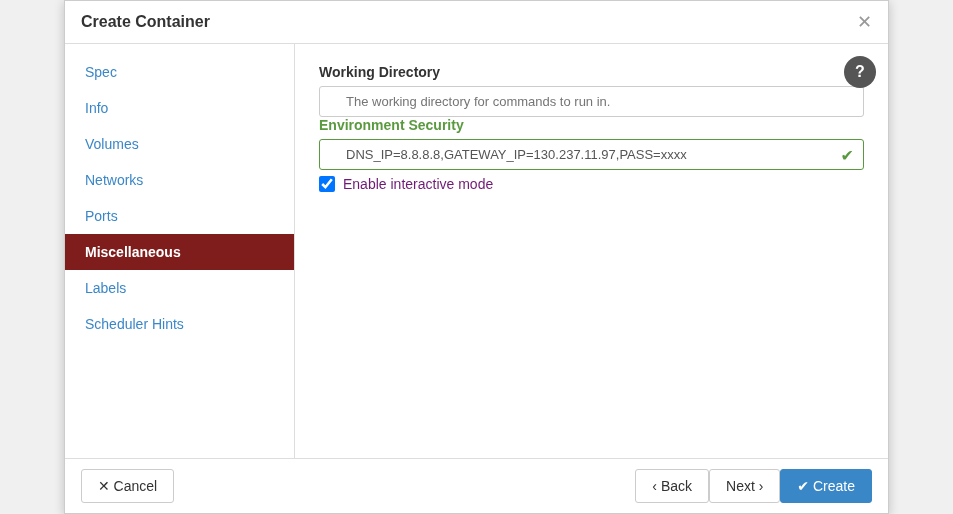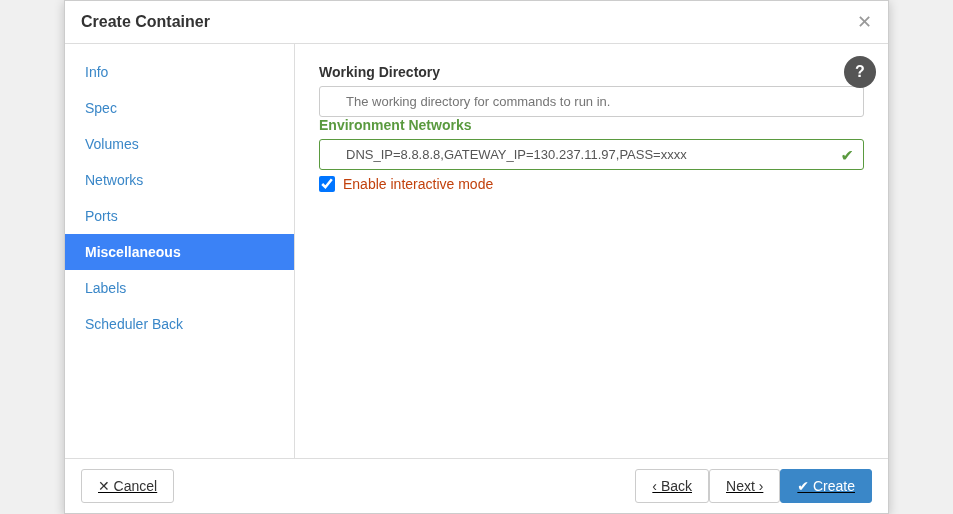--- a/index.html
+++ b/index.html
@@ -184,10 +184,10 @@
 
     <div class="sidebar">
       <div class="sidebar-item">
+        <span>Spec</span>
+      </div>
+      <div class="sidebar-item">
         <span>Info</span>
-      </div>
-      <div class="sidebar-item">
-        <span>Spec</span>
       </div>
       <div class="sidebar-item">
         <span>Volumes</span>

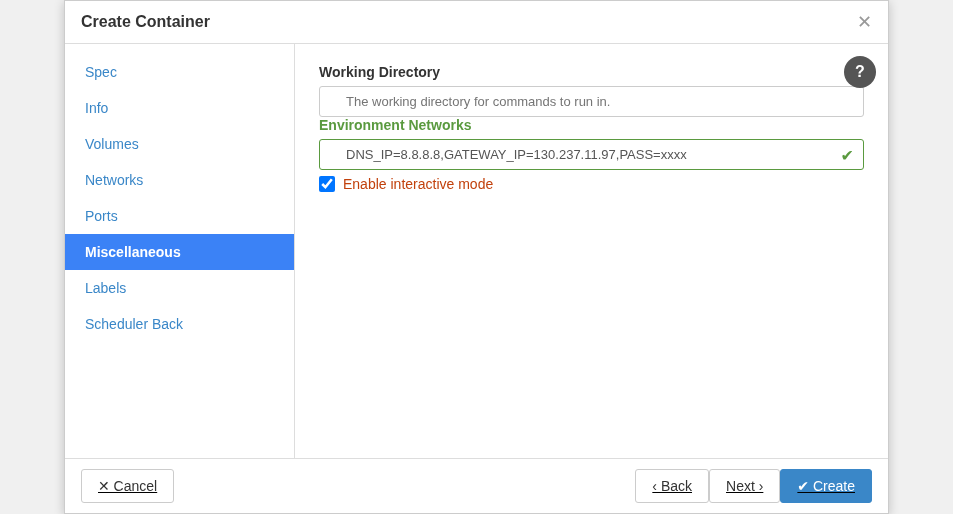--- a/index.html
+++ b/index.html
@@ -221,7 +221,7 @@
       </div>
 
       <div class="form-group">
-        <label class="form-label green">Environment Networks</label>
+        <label class="form-label green">Environment Security</label>
         <div class="input-wrapper">
           <input class="form-input valid" type="text" value="DNS_IP=8.8.8.8,GATEWAY_IP=130.237.11.97,PASS=xxxx" style="">
           <span class="input-valid-icon">✔</span>

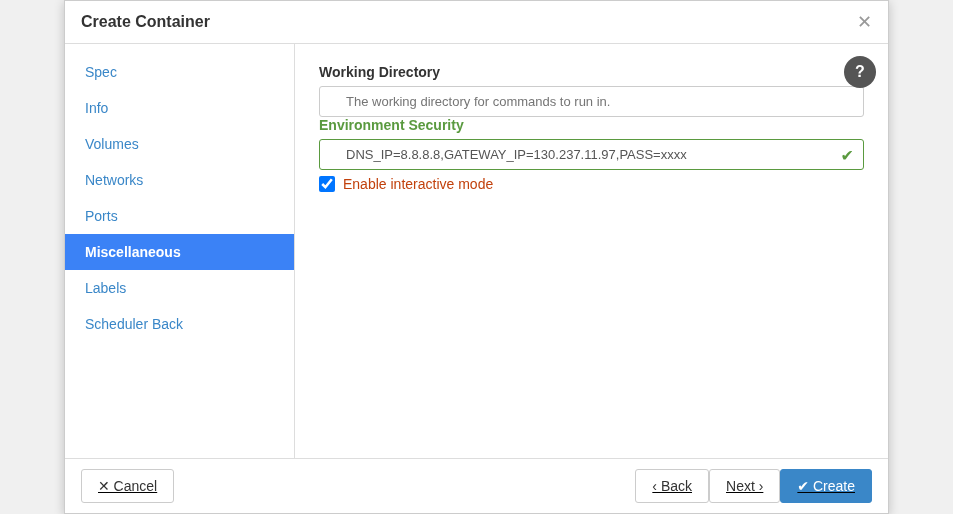--- a/index.html
+++ b/index.html
@@ -135,7 +135,7 @@
     }
     .checkbox-label {
       font-size: 14px;
-      color: #c2410c;
+      color: #701a75;
     }
     .modal-footer {
       display: flex;

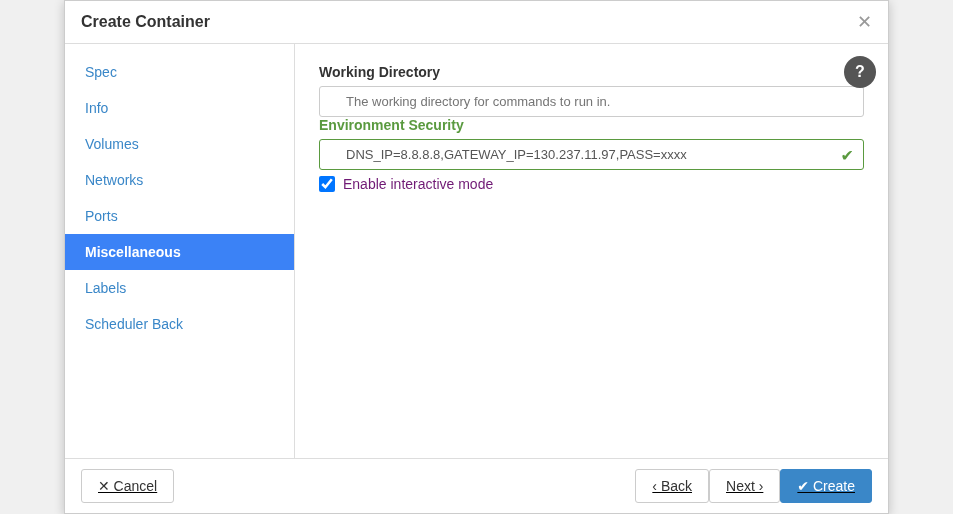--- a/index.html
+++ b/index.html
@@ -61,7 +61,7 @@
       font-size: 14px;
     }
     .sidebar-item.active {
-      background: #3b82f6;
+      background: #7f1d1d;
       color: #fff;
       font-weight: bold;
     }

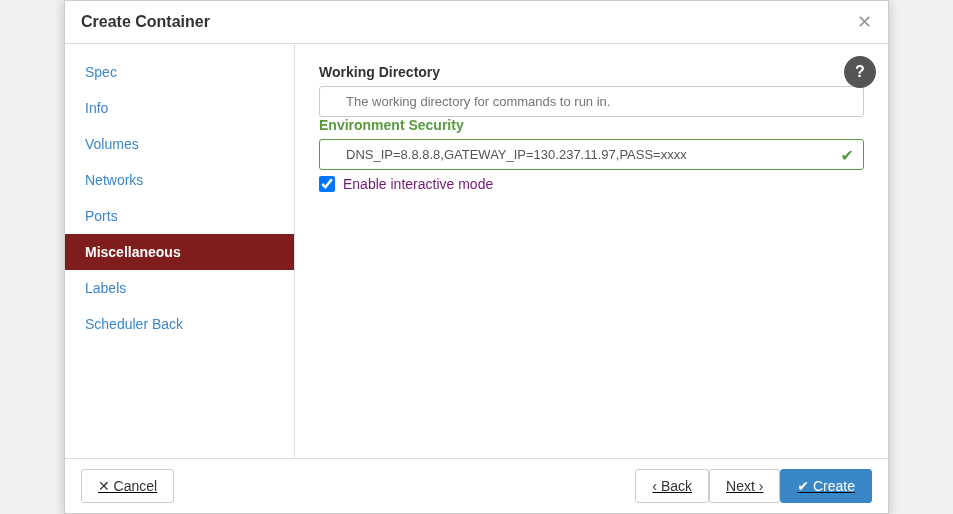--- a/index.html
+++ b/index.html
@@ -205,7 +205,7 @@
         <span>Labels</span>
       </div>
       <div class="sidebar-item">
-        <span>Scheduler Back</span>
+        <span>Scheduler Hints</span>
       </div>
     </div>
 

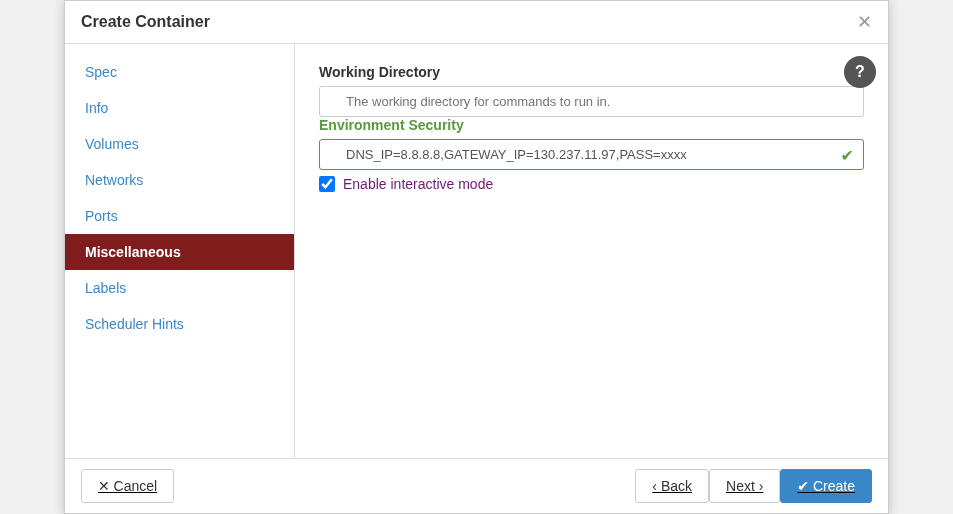--- a/index.html
+++ b/index.html
@@ -144,7 +144,6 @@
       padding: 10px 16px;
       border-top: 1px solid #ddd;
       background: #fff;
-      text-decoration: underline;
     }
     .btn {
       padding: 8px 16px;

